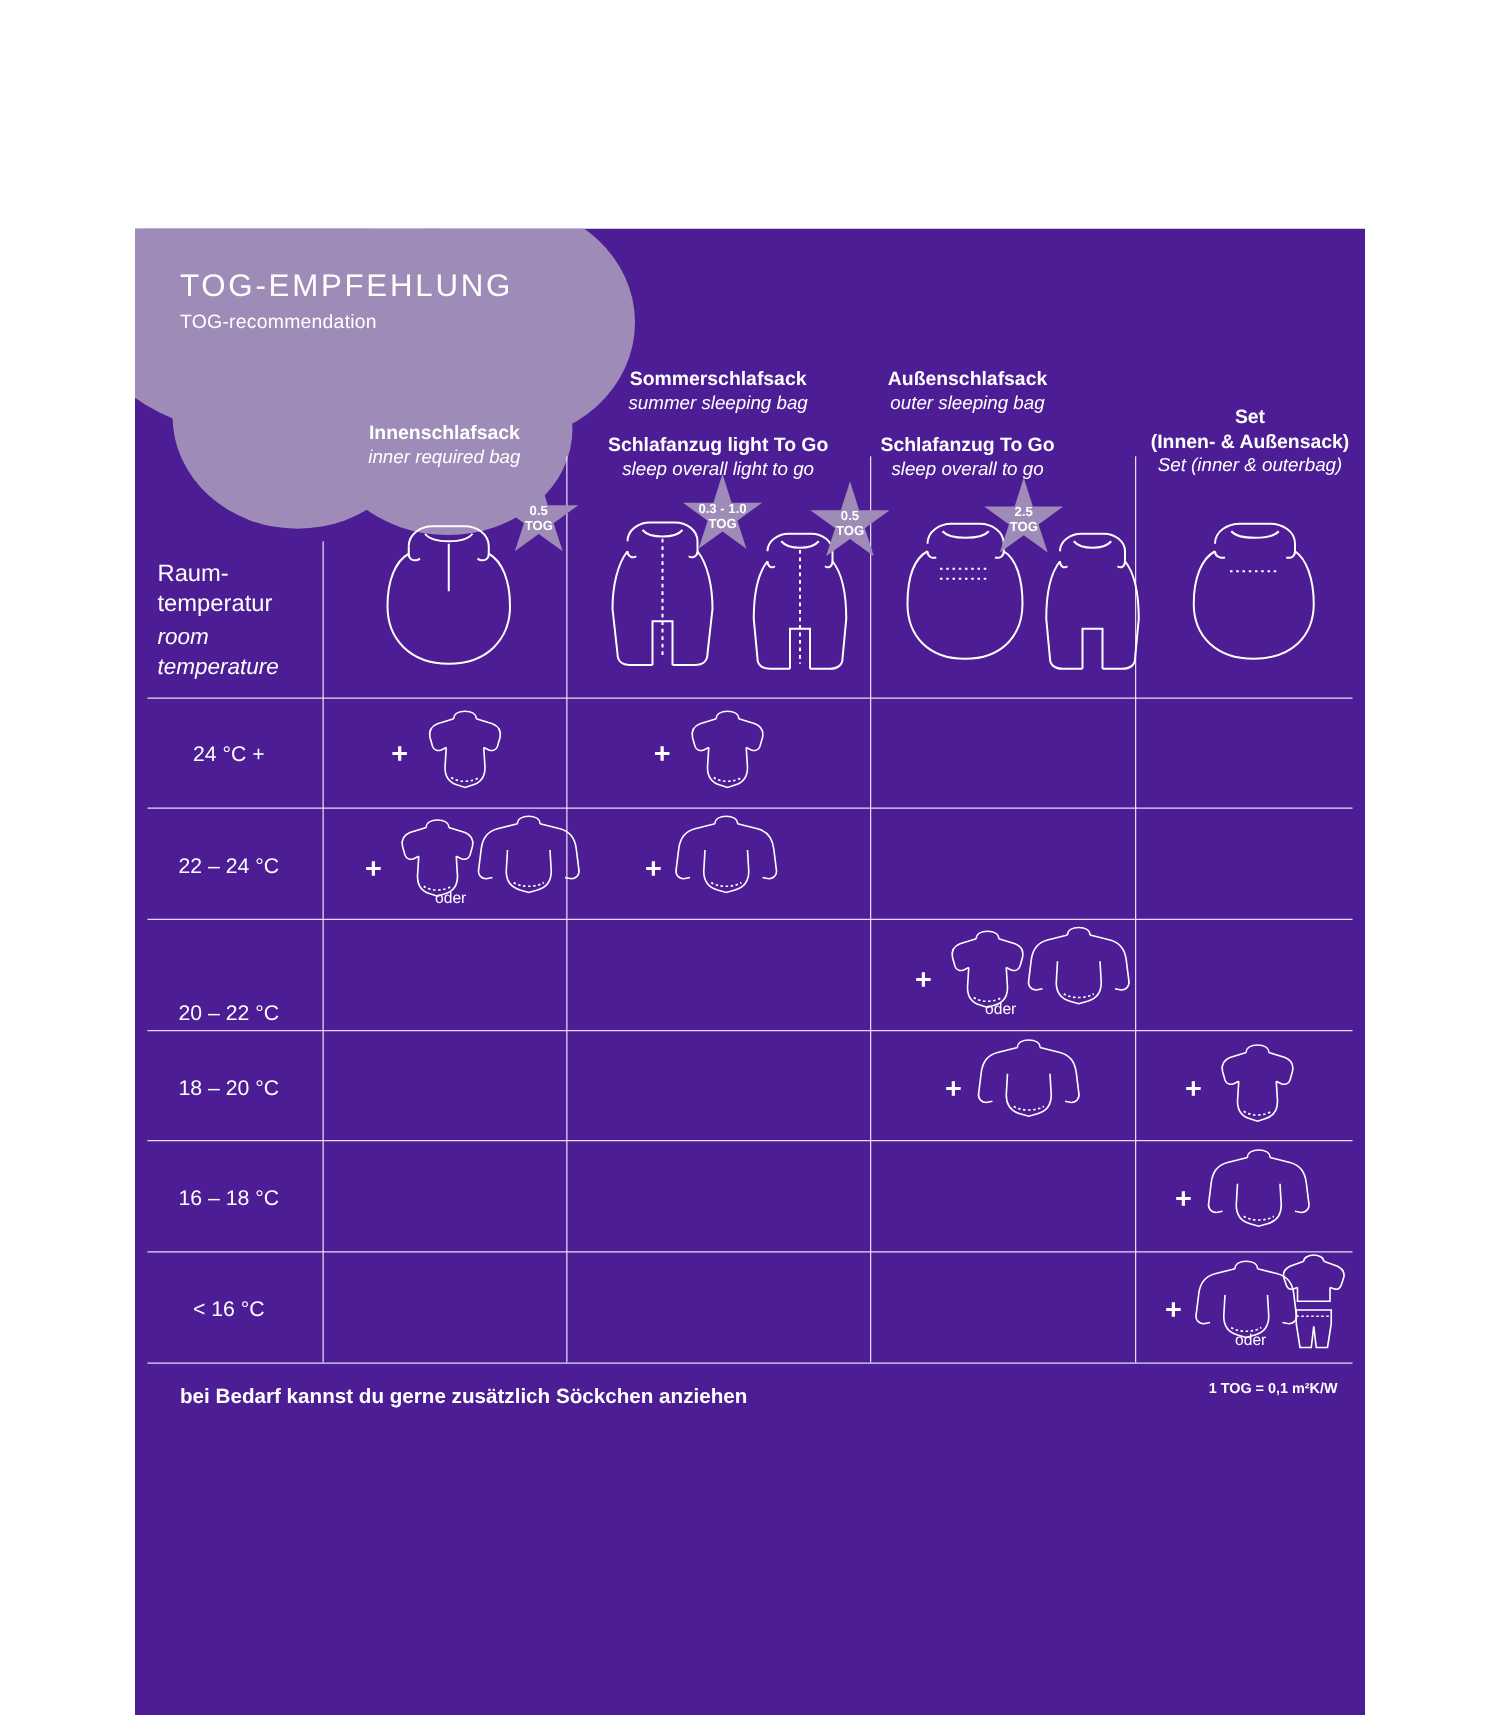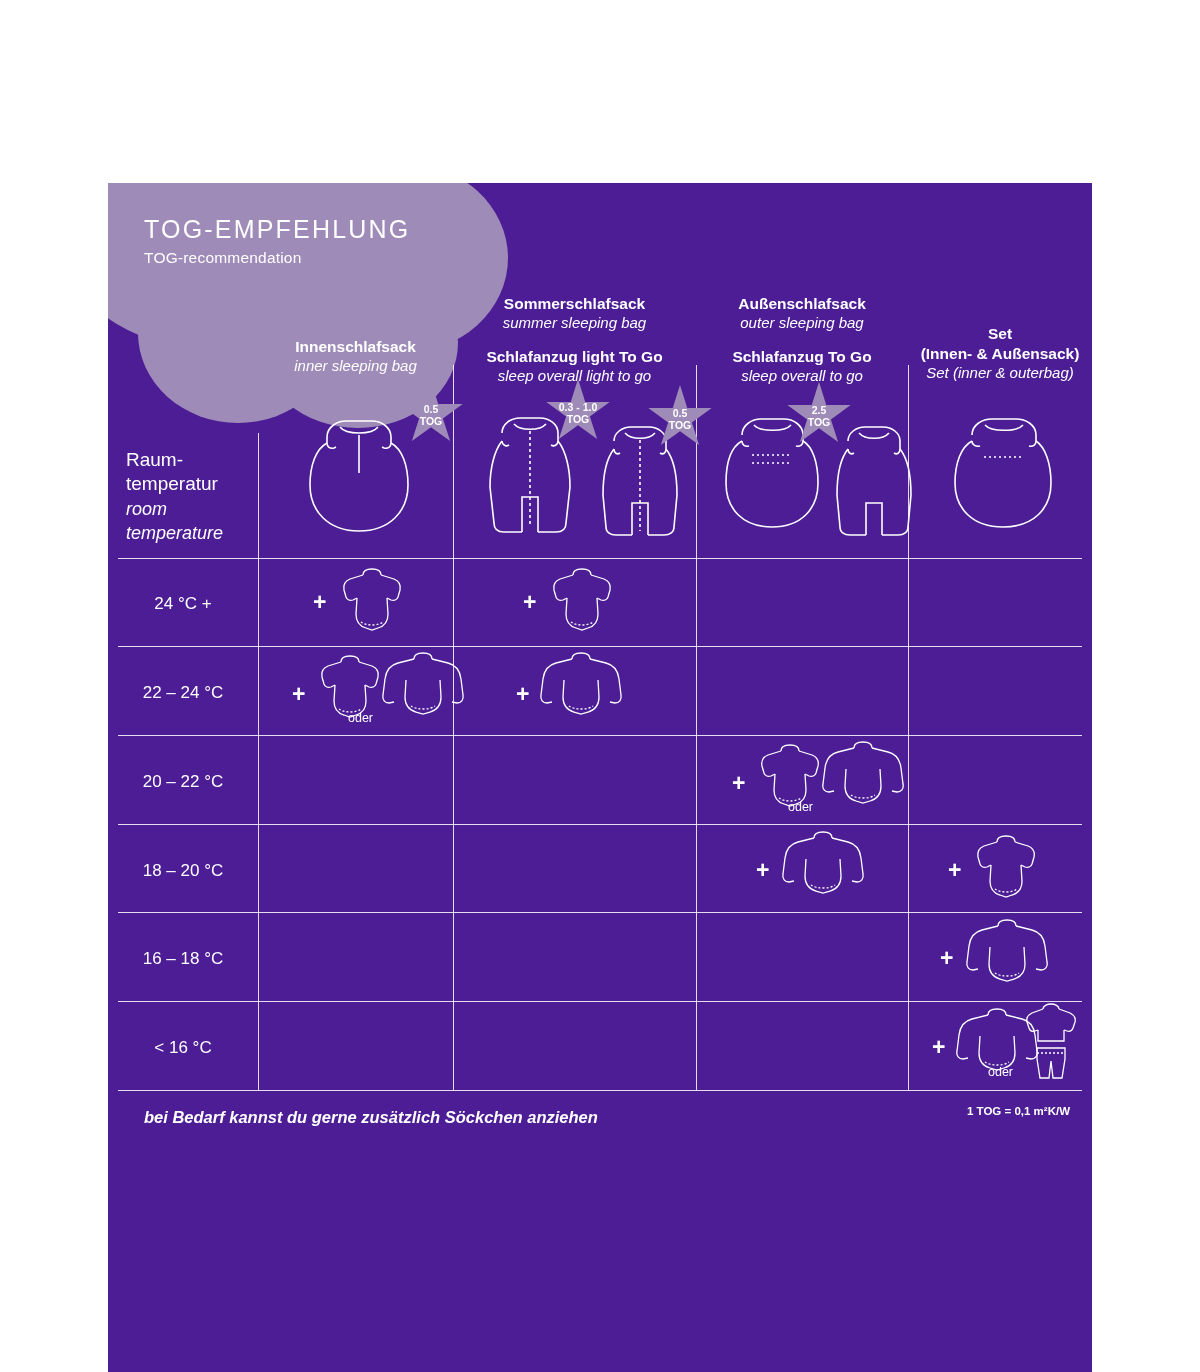--- a/index.html
+++ b/index.html
@@ -237,7 +237,7 @@
       <div class="en">sleep overall light to go</div>
     </div>
 
-    <div class="colhead" style="left:588px; top:112px; width:212px;">
+    <div class="colhead" style="left:560px; top:112px; width:212px;">
       <div class="de">Außenschlafsack</div>
       <div class="en">outer sleeping bag</div>
       <div class="de2">Schlafanzug To Go</div>

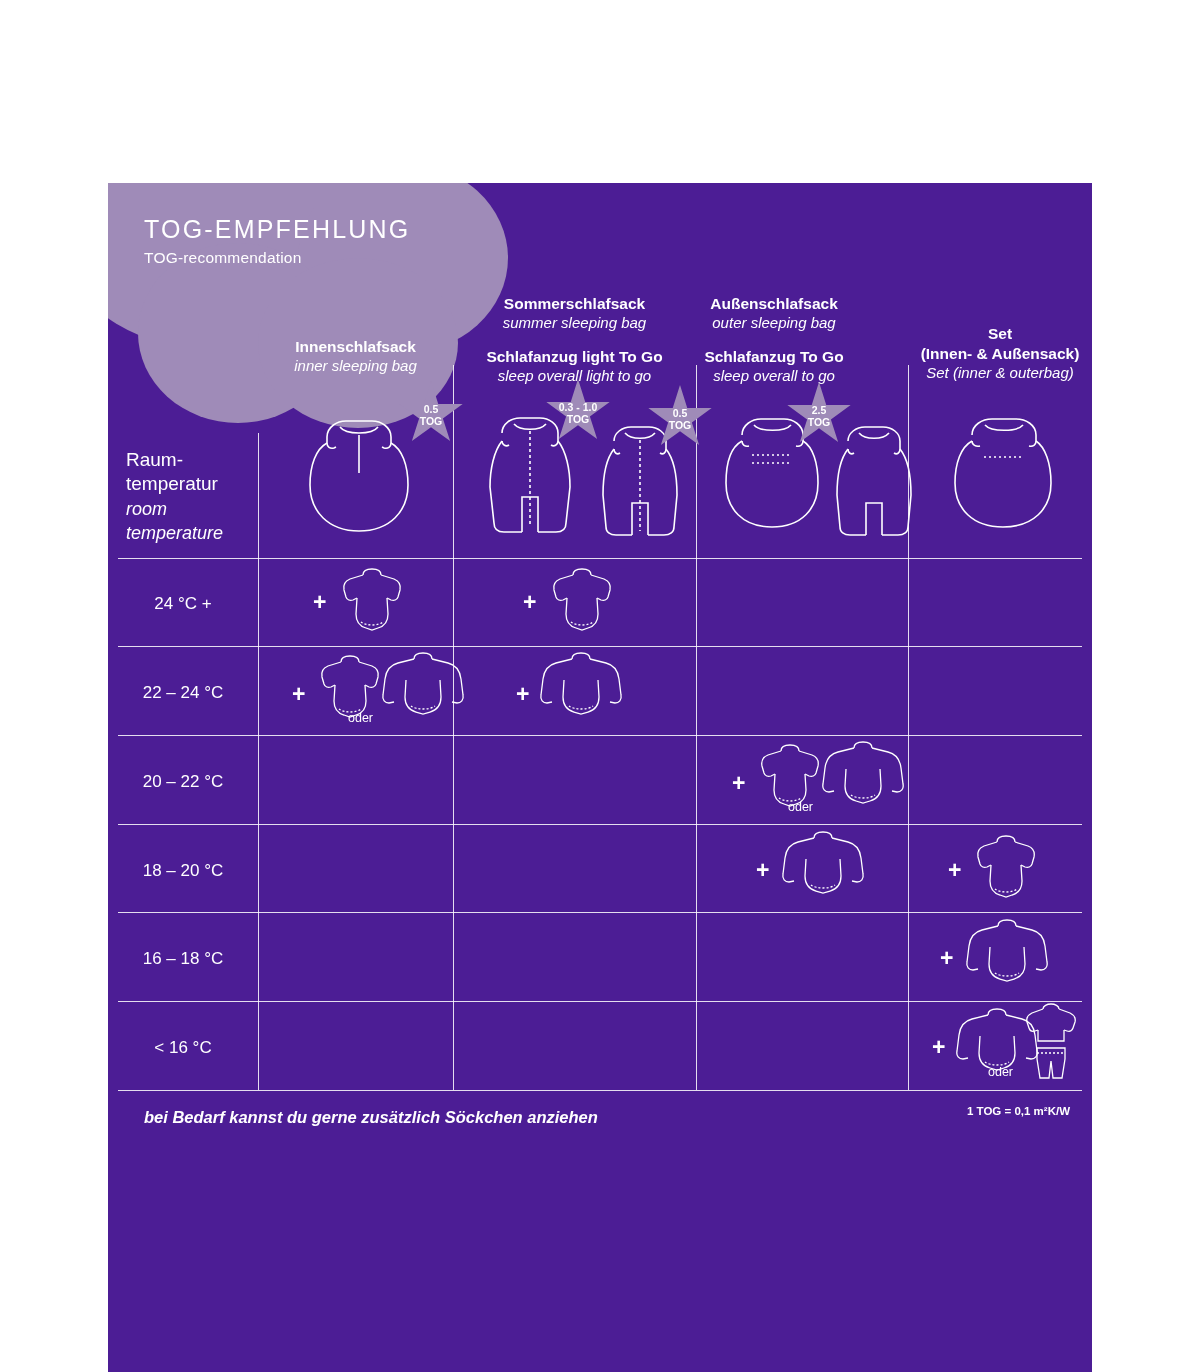--- a/index.html
+++ b/index.html
@@ -227,7 +227,7 @@
 
     <div class="colhead" style="left:150px; top:155px; width:195px;">
       <div class="de">Innenschlafsack</div>
-      <div class="en">inner sleeping bag</div>
+      <div class="en">inner required bag</div>
     </div>
 
     <div class="colhead" style="left:345px; top:112px; width:243px;">

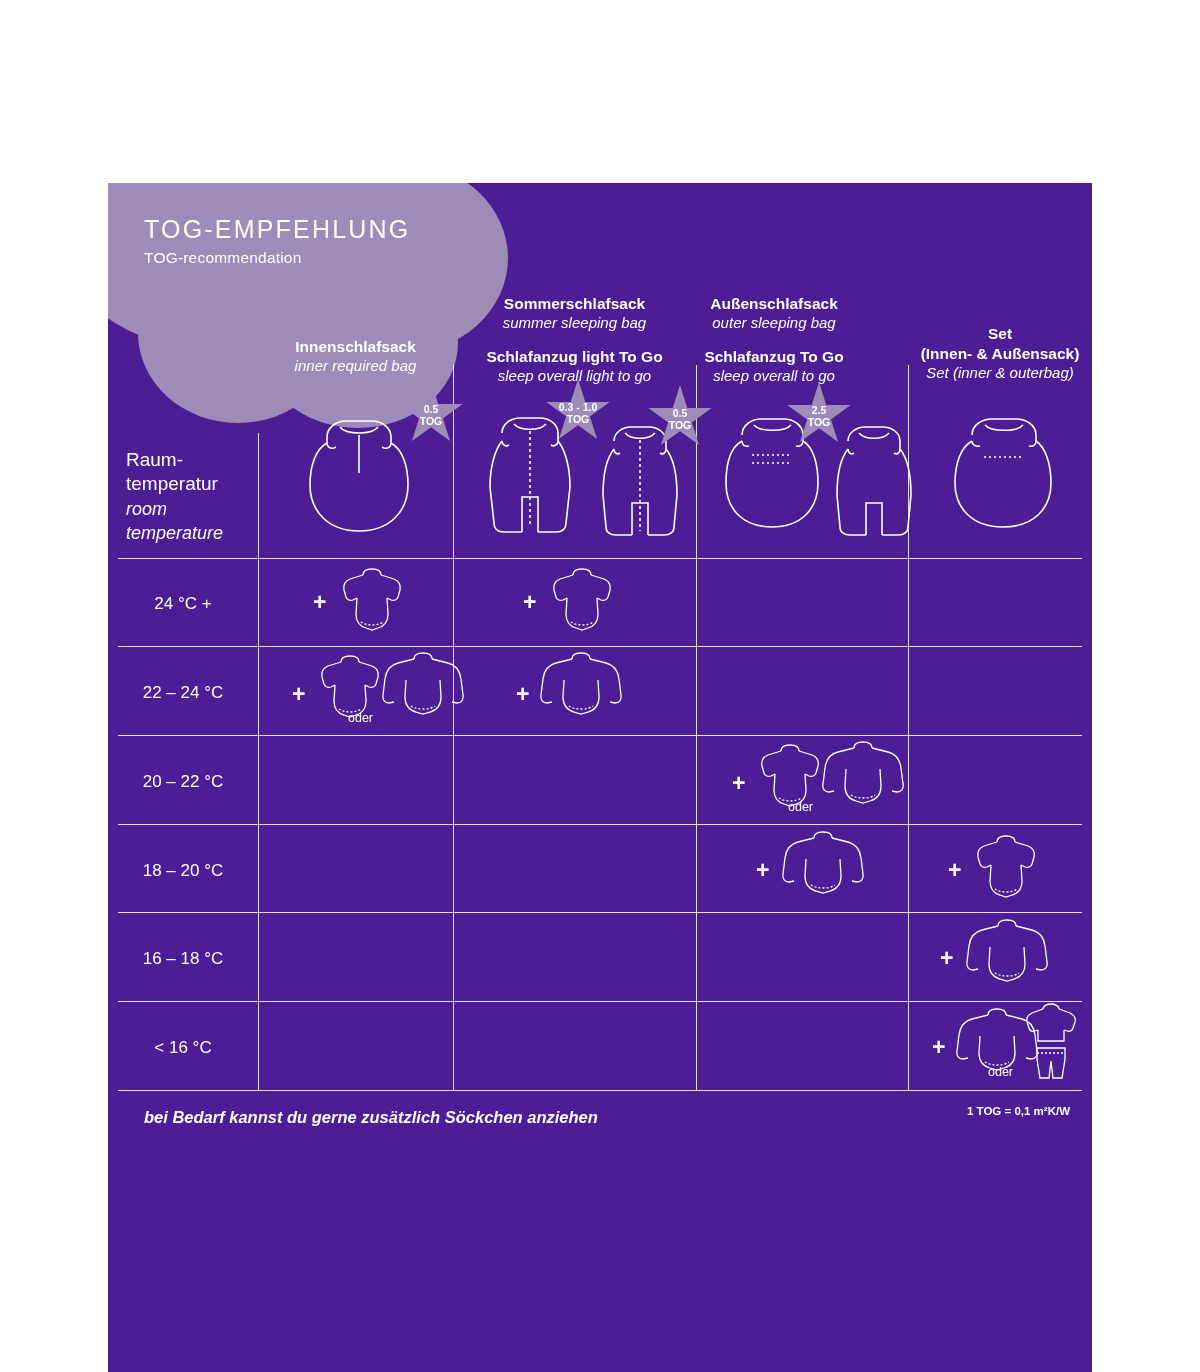--- a/index.html
+++ b/index.html
@@ -341,7 +341,7 @@
 
     <div class="rowlabel" style="top:411px;">24 °C +</div>
     <div class="rowlabel" style="top:500px;">22 – 24 °C</div>
-    <div class="rowlabel" style="top:589px;">20 – 22 °C</div>
+    <div class="rowlabel" style="top:618px;">20 – 22 °C</div>
     <div class="rowlabel" style="top:678px;">18 – 20 °C</div>
     <div class="rowlabel" style="top:766px;">16 – 18 °C</div>
     <div class="rowlabel" style="top:855px;">&lt; 16 °C</div>

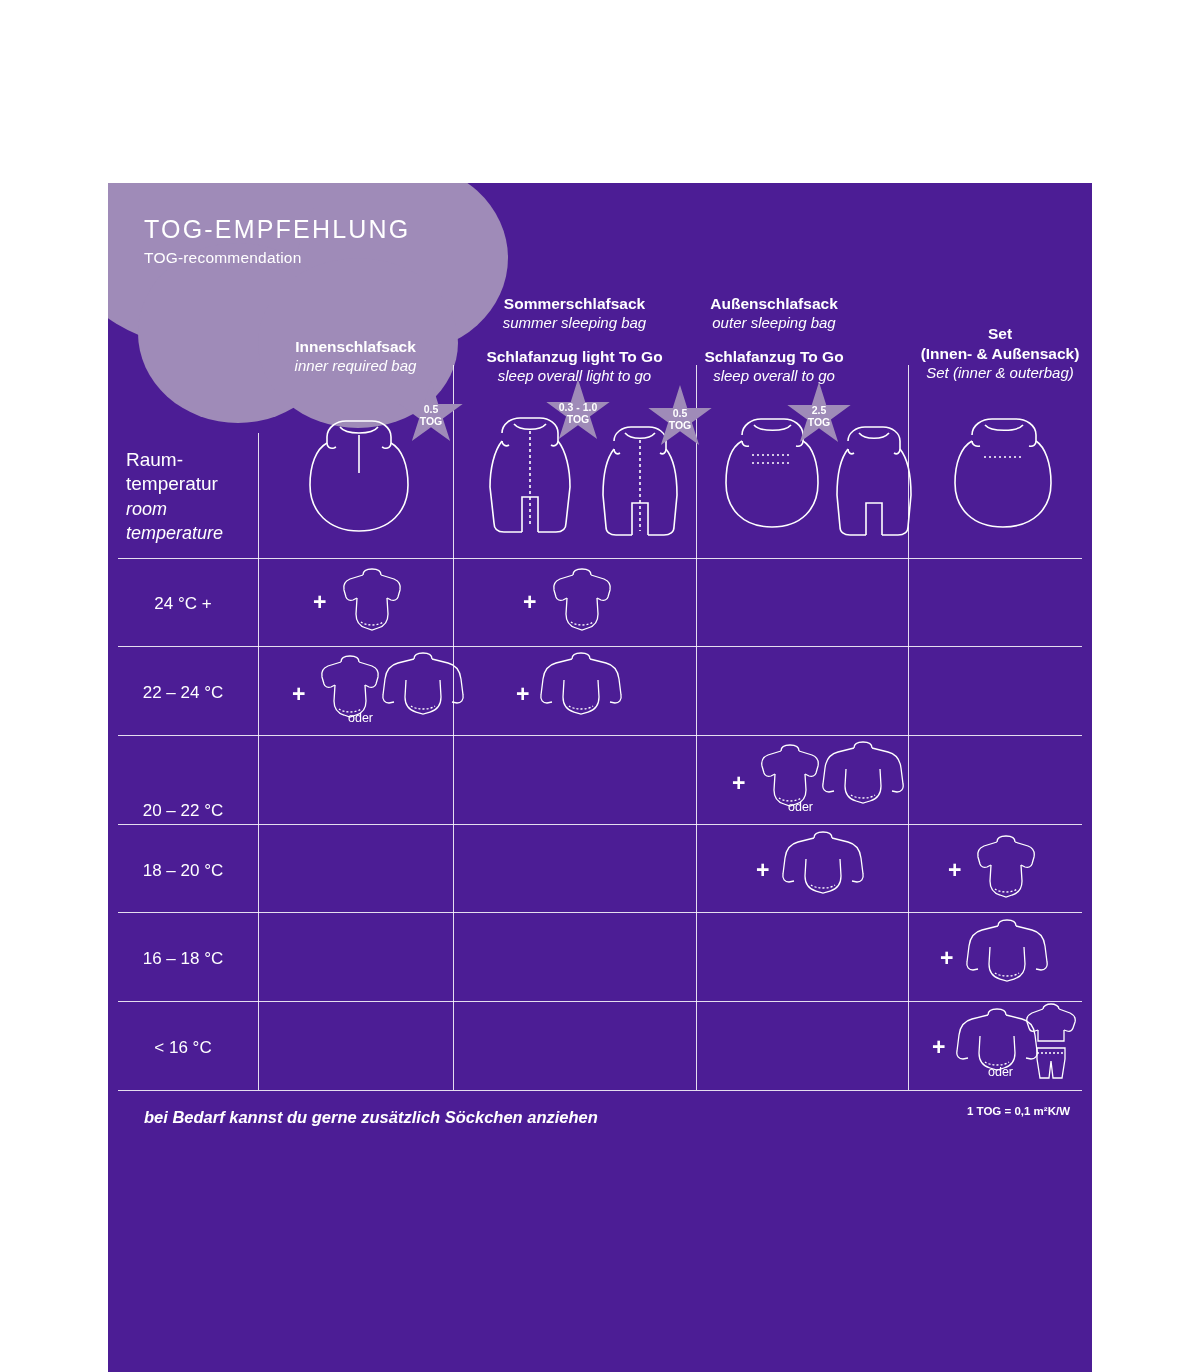--- a/index.html
+++ b/index.html
@@ -176,7 +176,6 @@
   #footer .de {
     font-size: 16.5px;
     font-weight: bold;
-    font-style: italic;
   }
   #footer .en {
     font-size: 15.5px;

